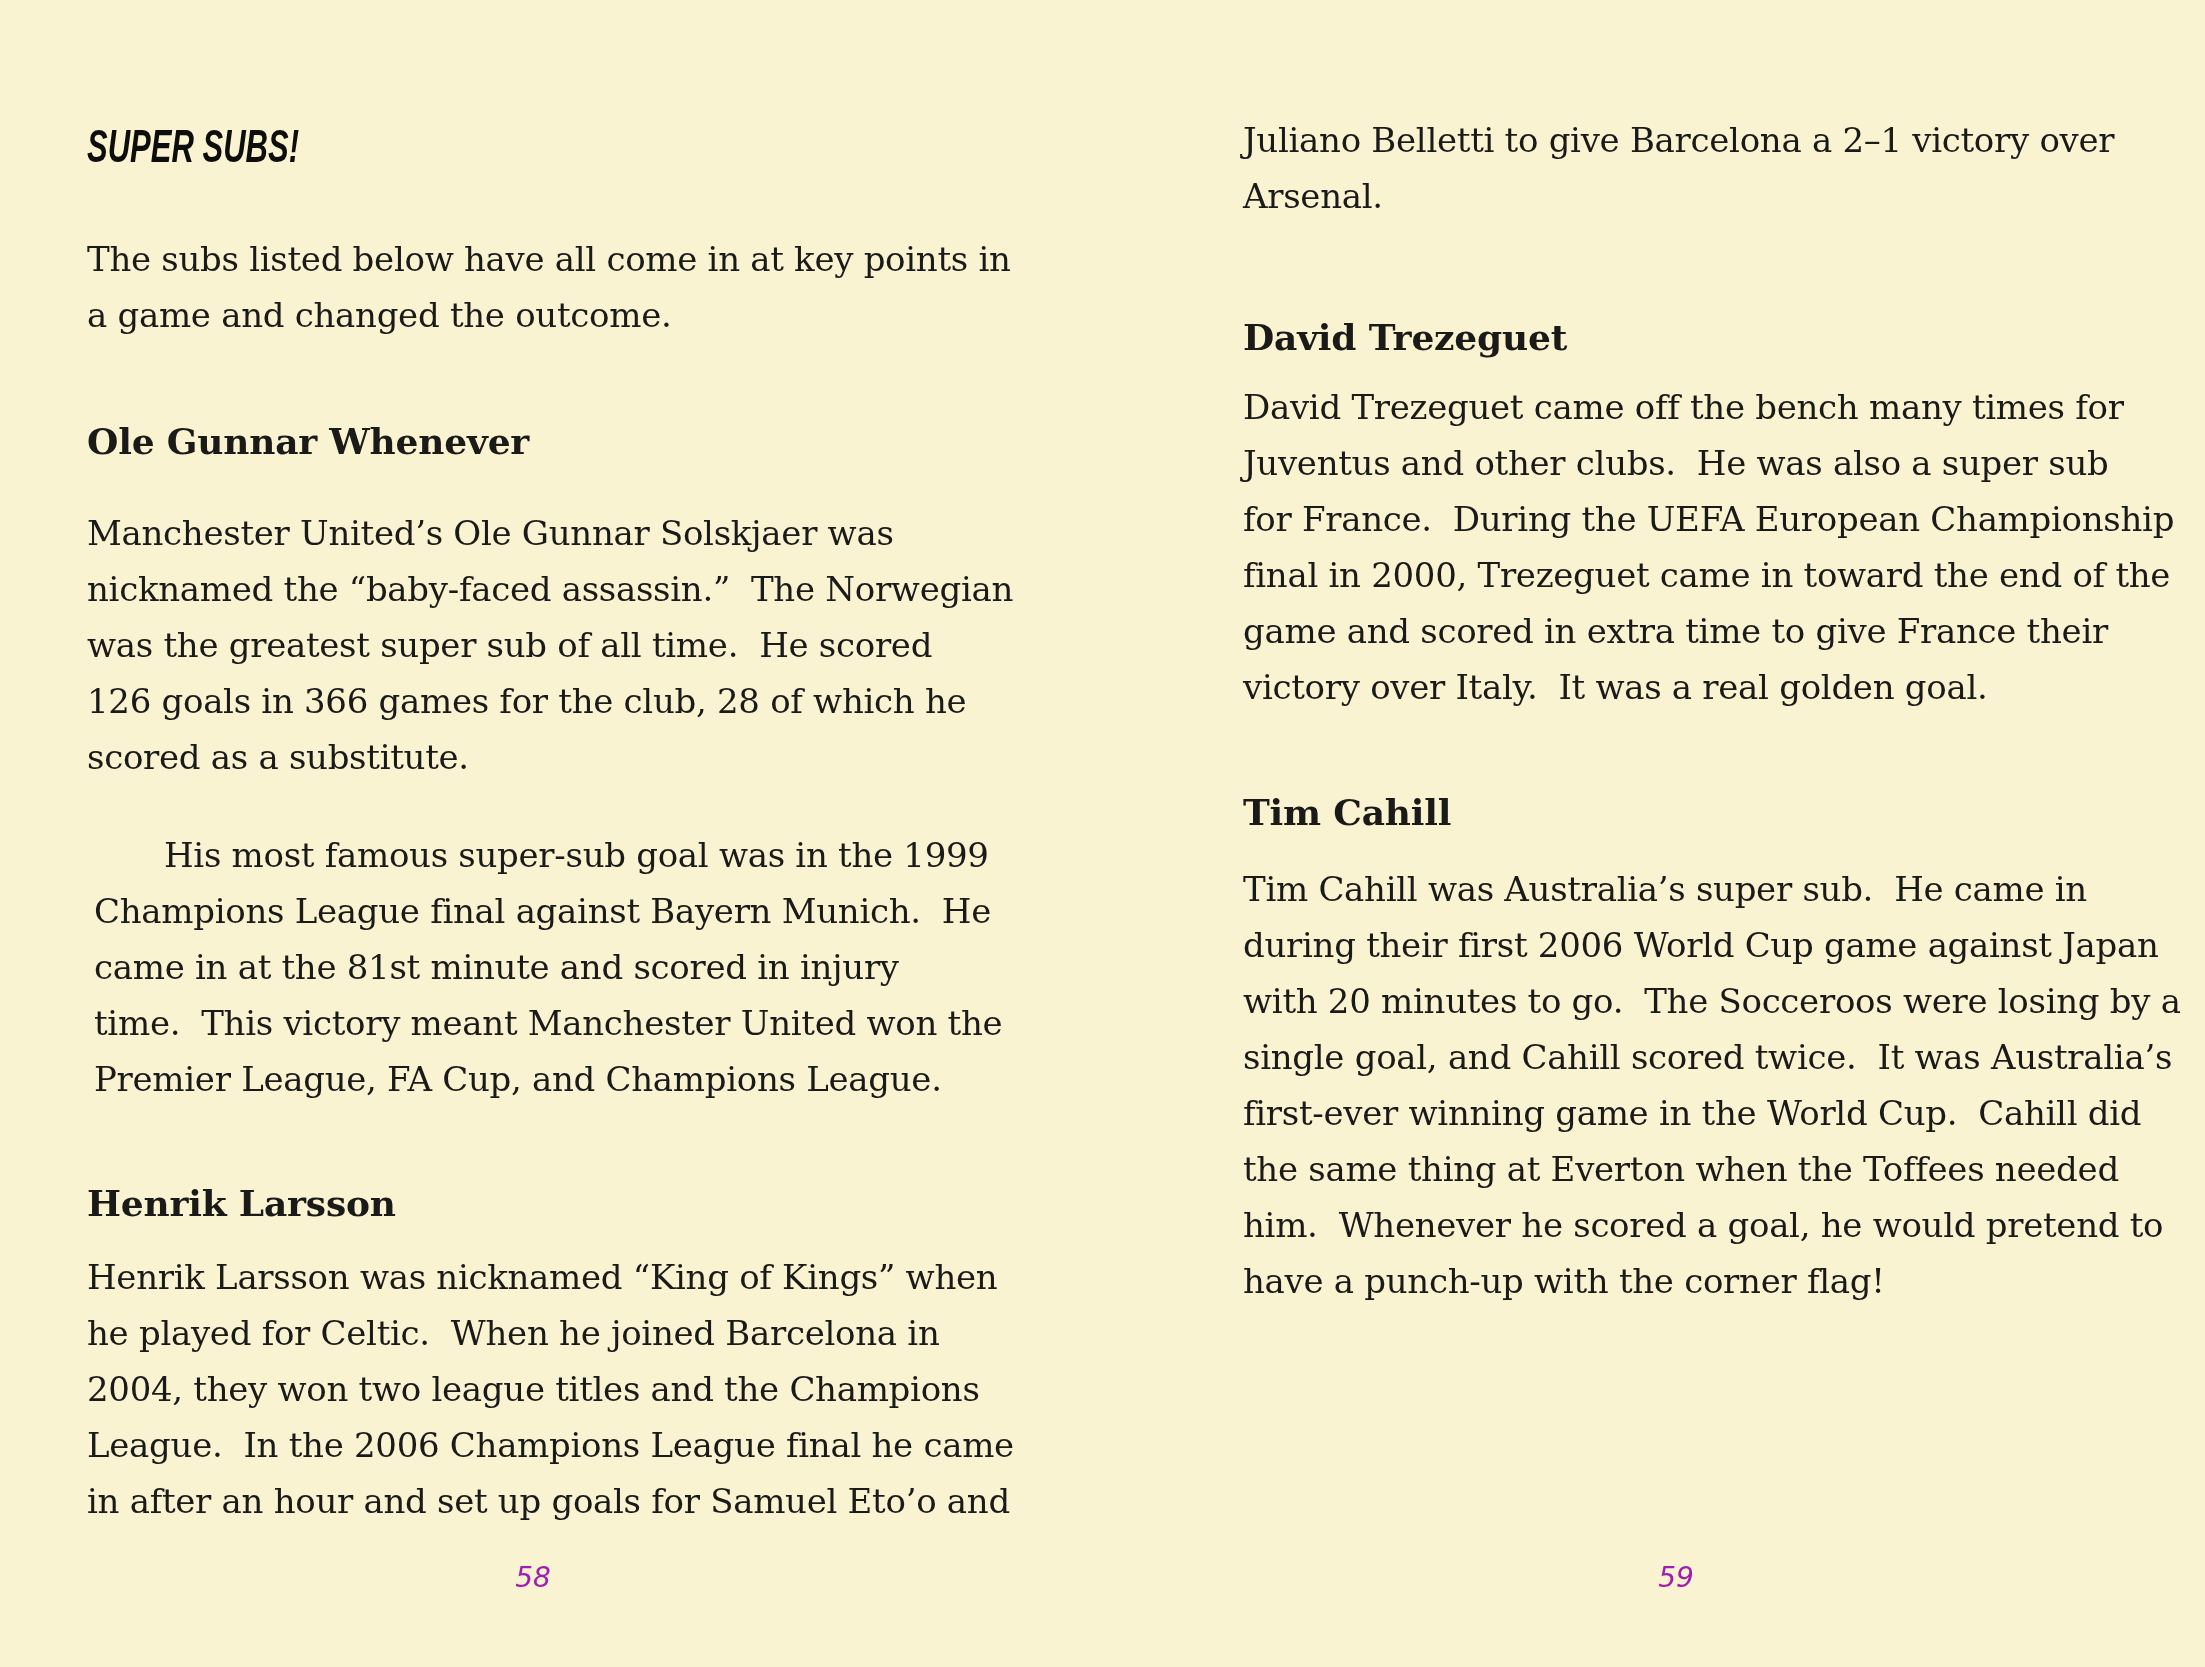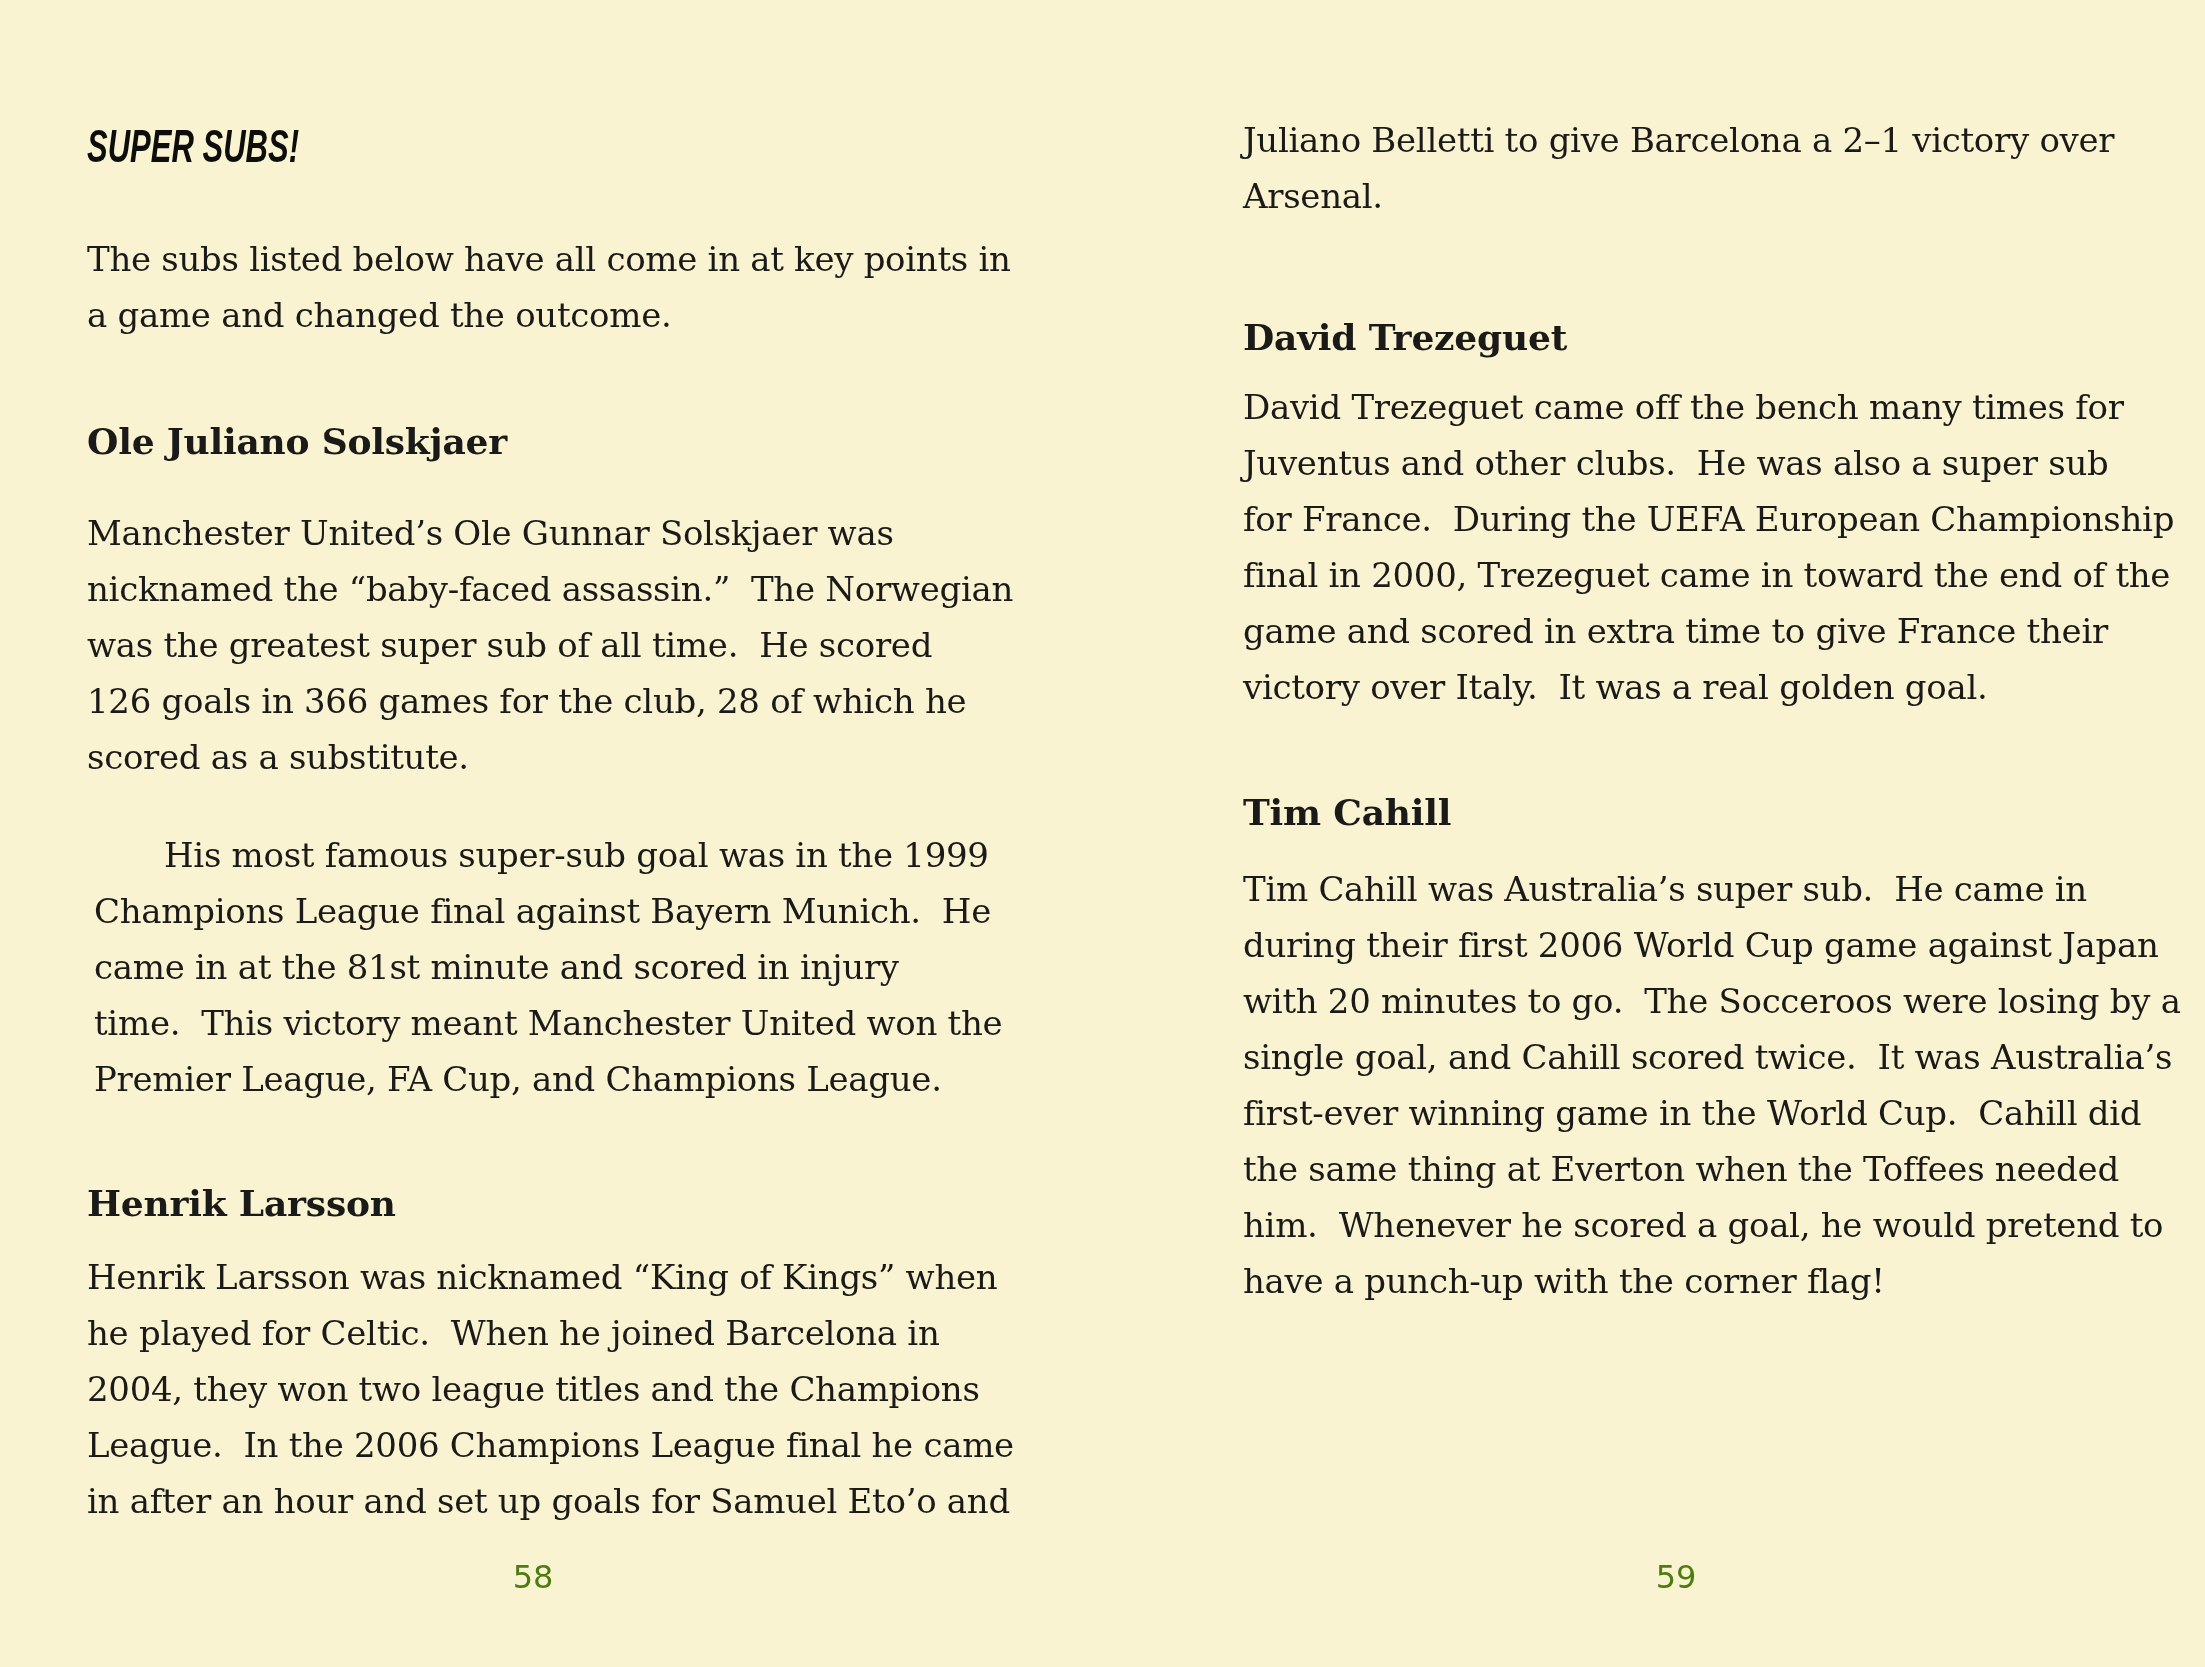--- a/index.html
+++ b/index.html
@@ -81,7 +81,7 @@
     </div>
 
   <div id="sec-ole">
-    <h2>Ole Juliano Solskjaer</h2>
+    <h2>Ole Gunnar Whenever</h2>
     <div class="para" id="ole-para1">
         <div class="line">Manchester United’s Ole Gunnar Solskjaer was</div>
         <div class="line">nicknamed the “baby-faced assassin.”  The Norwegian</div>

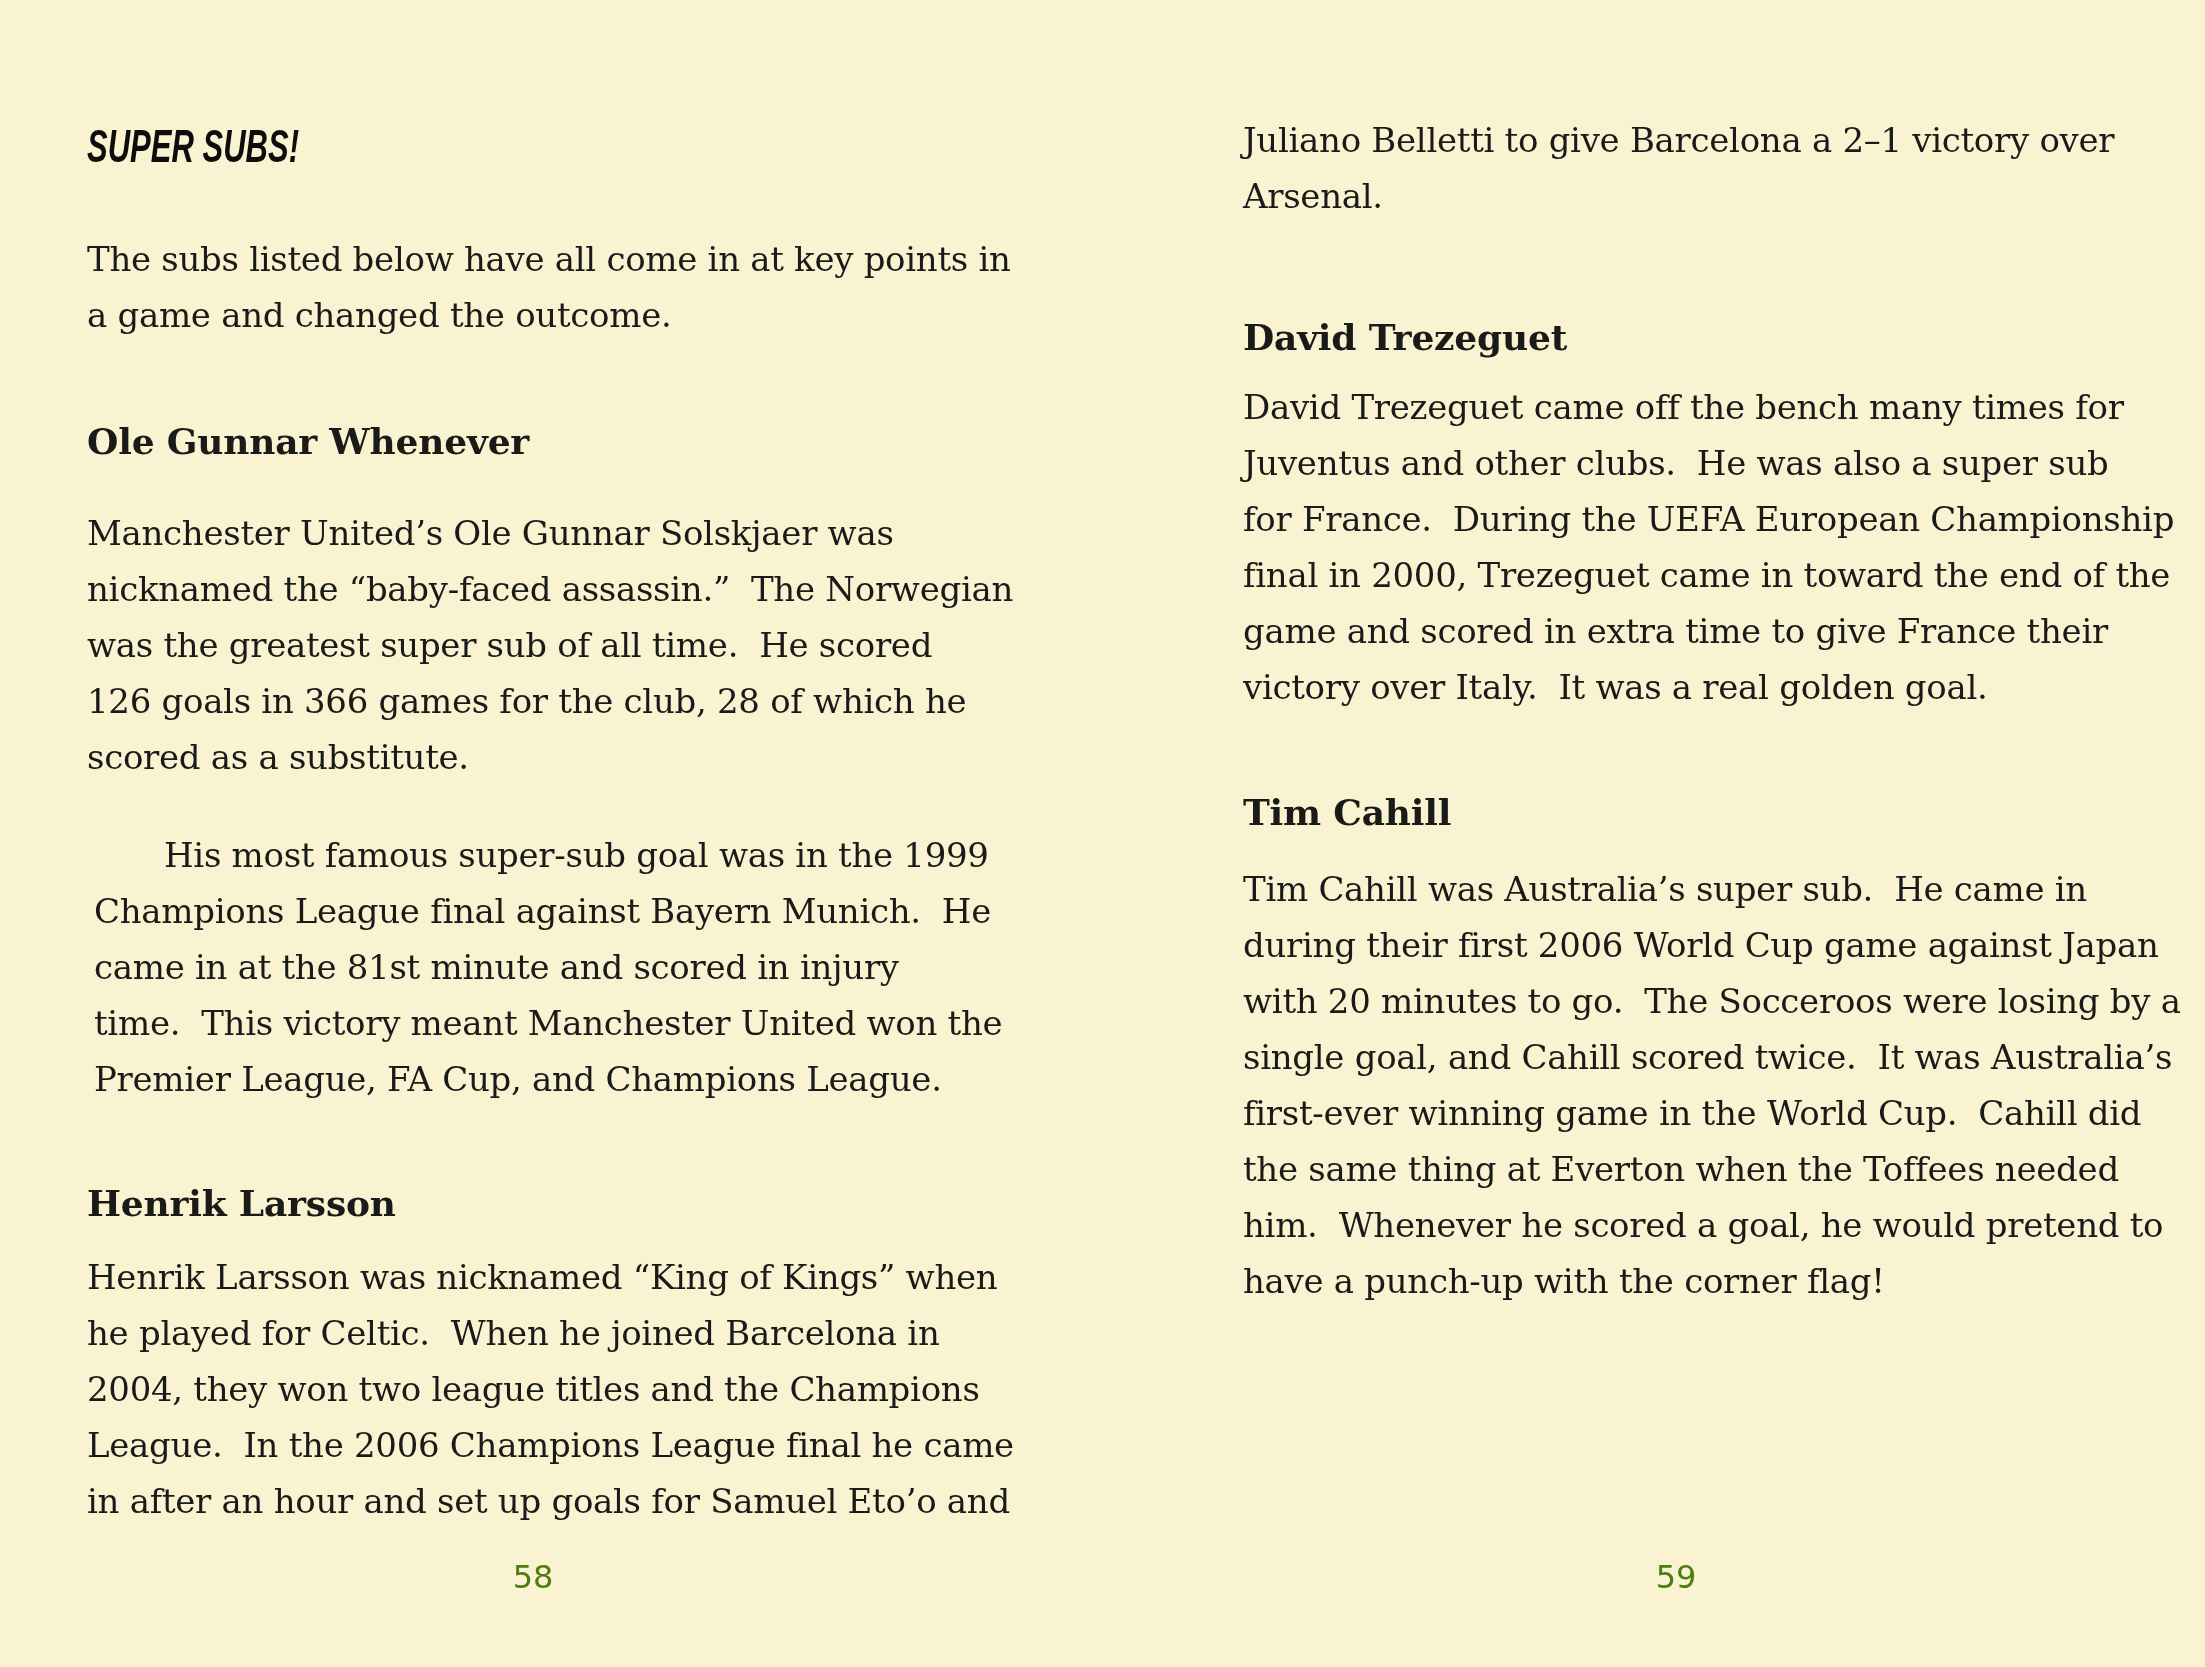--- a/index.html
+++ b/index.html
@@ -62,9 +62,10 @@
     top:1559px;
     transform:translateX(-50%);
     font-family:"DejaVu Sans", sans-serif;
-    font-size:32px;
+    font-size:28px;
     line-height:37px;
-    color:#4d7c0f;
+    color:#a21caf;
+    font-style:italic;
   }
   #page-num-left{left:533px;}
   #page-num-right{left:1676px;}

